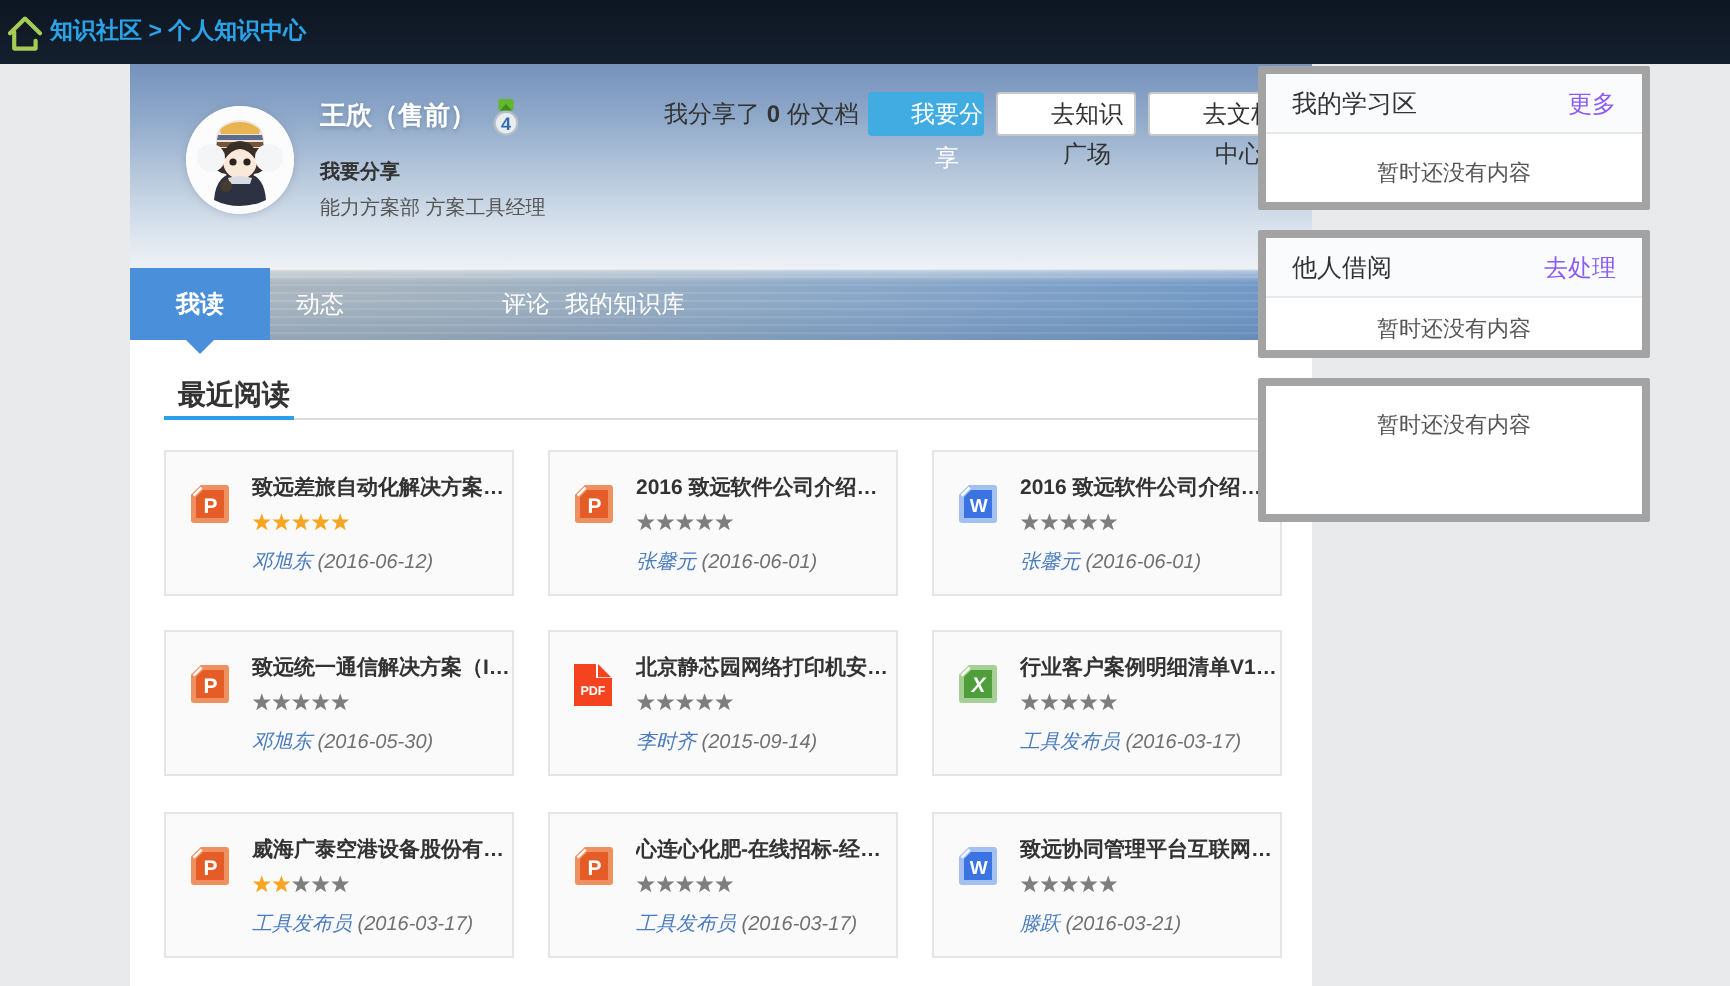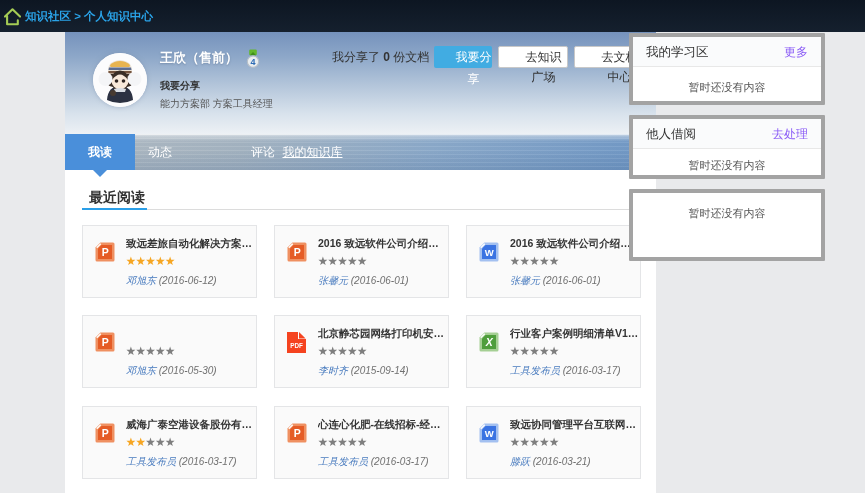--- a/index.html
+++ b/index.html
@@ -107,7 +107,7 @@
       <div class="tab active" style="left:0;width:70px;">我读</div>
       <div class="tab" style="left:60px;width:70px;">动态</div>
       <div class="tab" style="left:140px;width:70px;text-align:right;">评论</div>
-      <div class="tab" style="left:210px;width:75px;text-decoration:underline;">我的知识库</div>
+      <div class="tab" style="left:210px;width:75px;">我的知识库</div>
     </div>
     <div class="content">
       <div class="sechead">最近阅读</div>

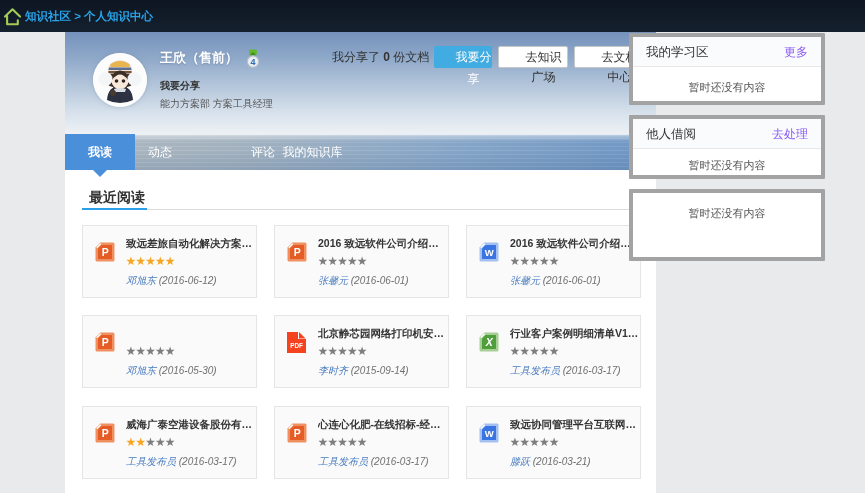--- a/index.html
+++ b/index.html
@@ -171,6 +171,7 @@
           <path d="M1.8 5.8 L5.8 1.8" stroke="#ffffff" stroke-width="1.3"></path>
           <text x="10.3" y="14.3" font-size="10.5" font-weight="bold" fill="#fff" text-anchor="middle" font-family="Liberation Sans">P</text>
         </svg>
+        <div class="title">致远统一通信解决方案（I…</div>
         <svg class="stars" width="50" height="11" viewBox="0 0 50 11">
           <polygon points="4.9,0.6 6.0,3.8 9.4,3.8 6.7,5.9 7.7,9.1 4.9,7.2 2.1,9.1 3.1,5.9 0.4,3.8 3.8,3.8" fill="#7e7e7e"></polygon>
           <polygon points="14.7,0.6 15.8,3.8 19.2,3.8 16.5,5.9 17.5,9.1 14.7,7.2 11.9,9.1 12.9,5.9 10.2,3.8 13.6,3.8" fill="#7e7e7e"></polygon>

